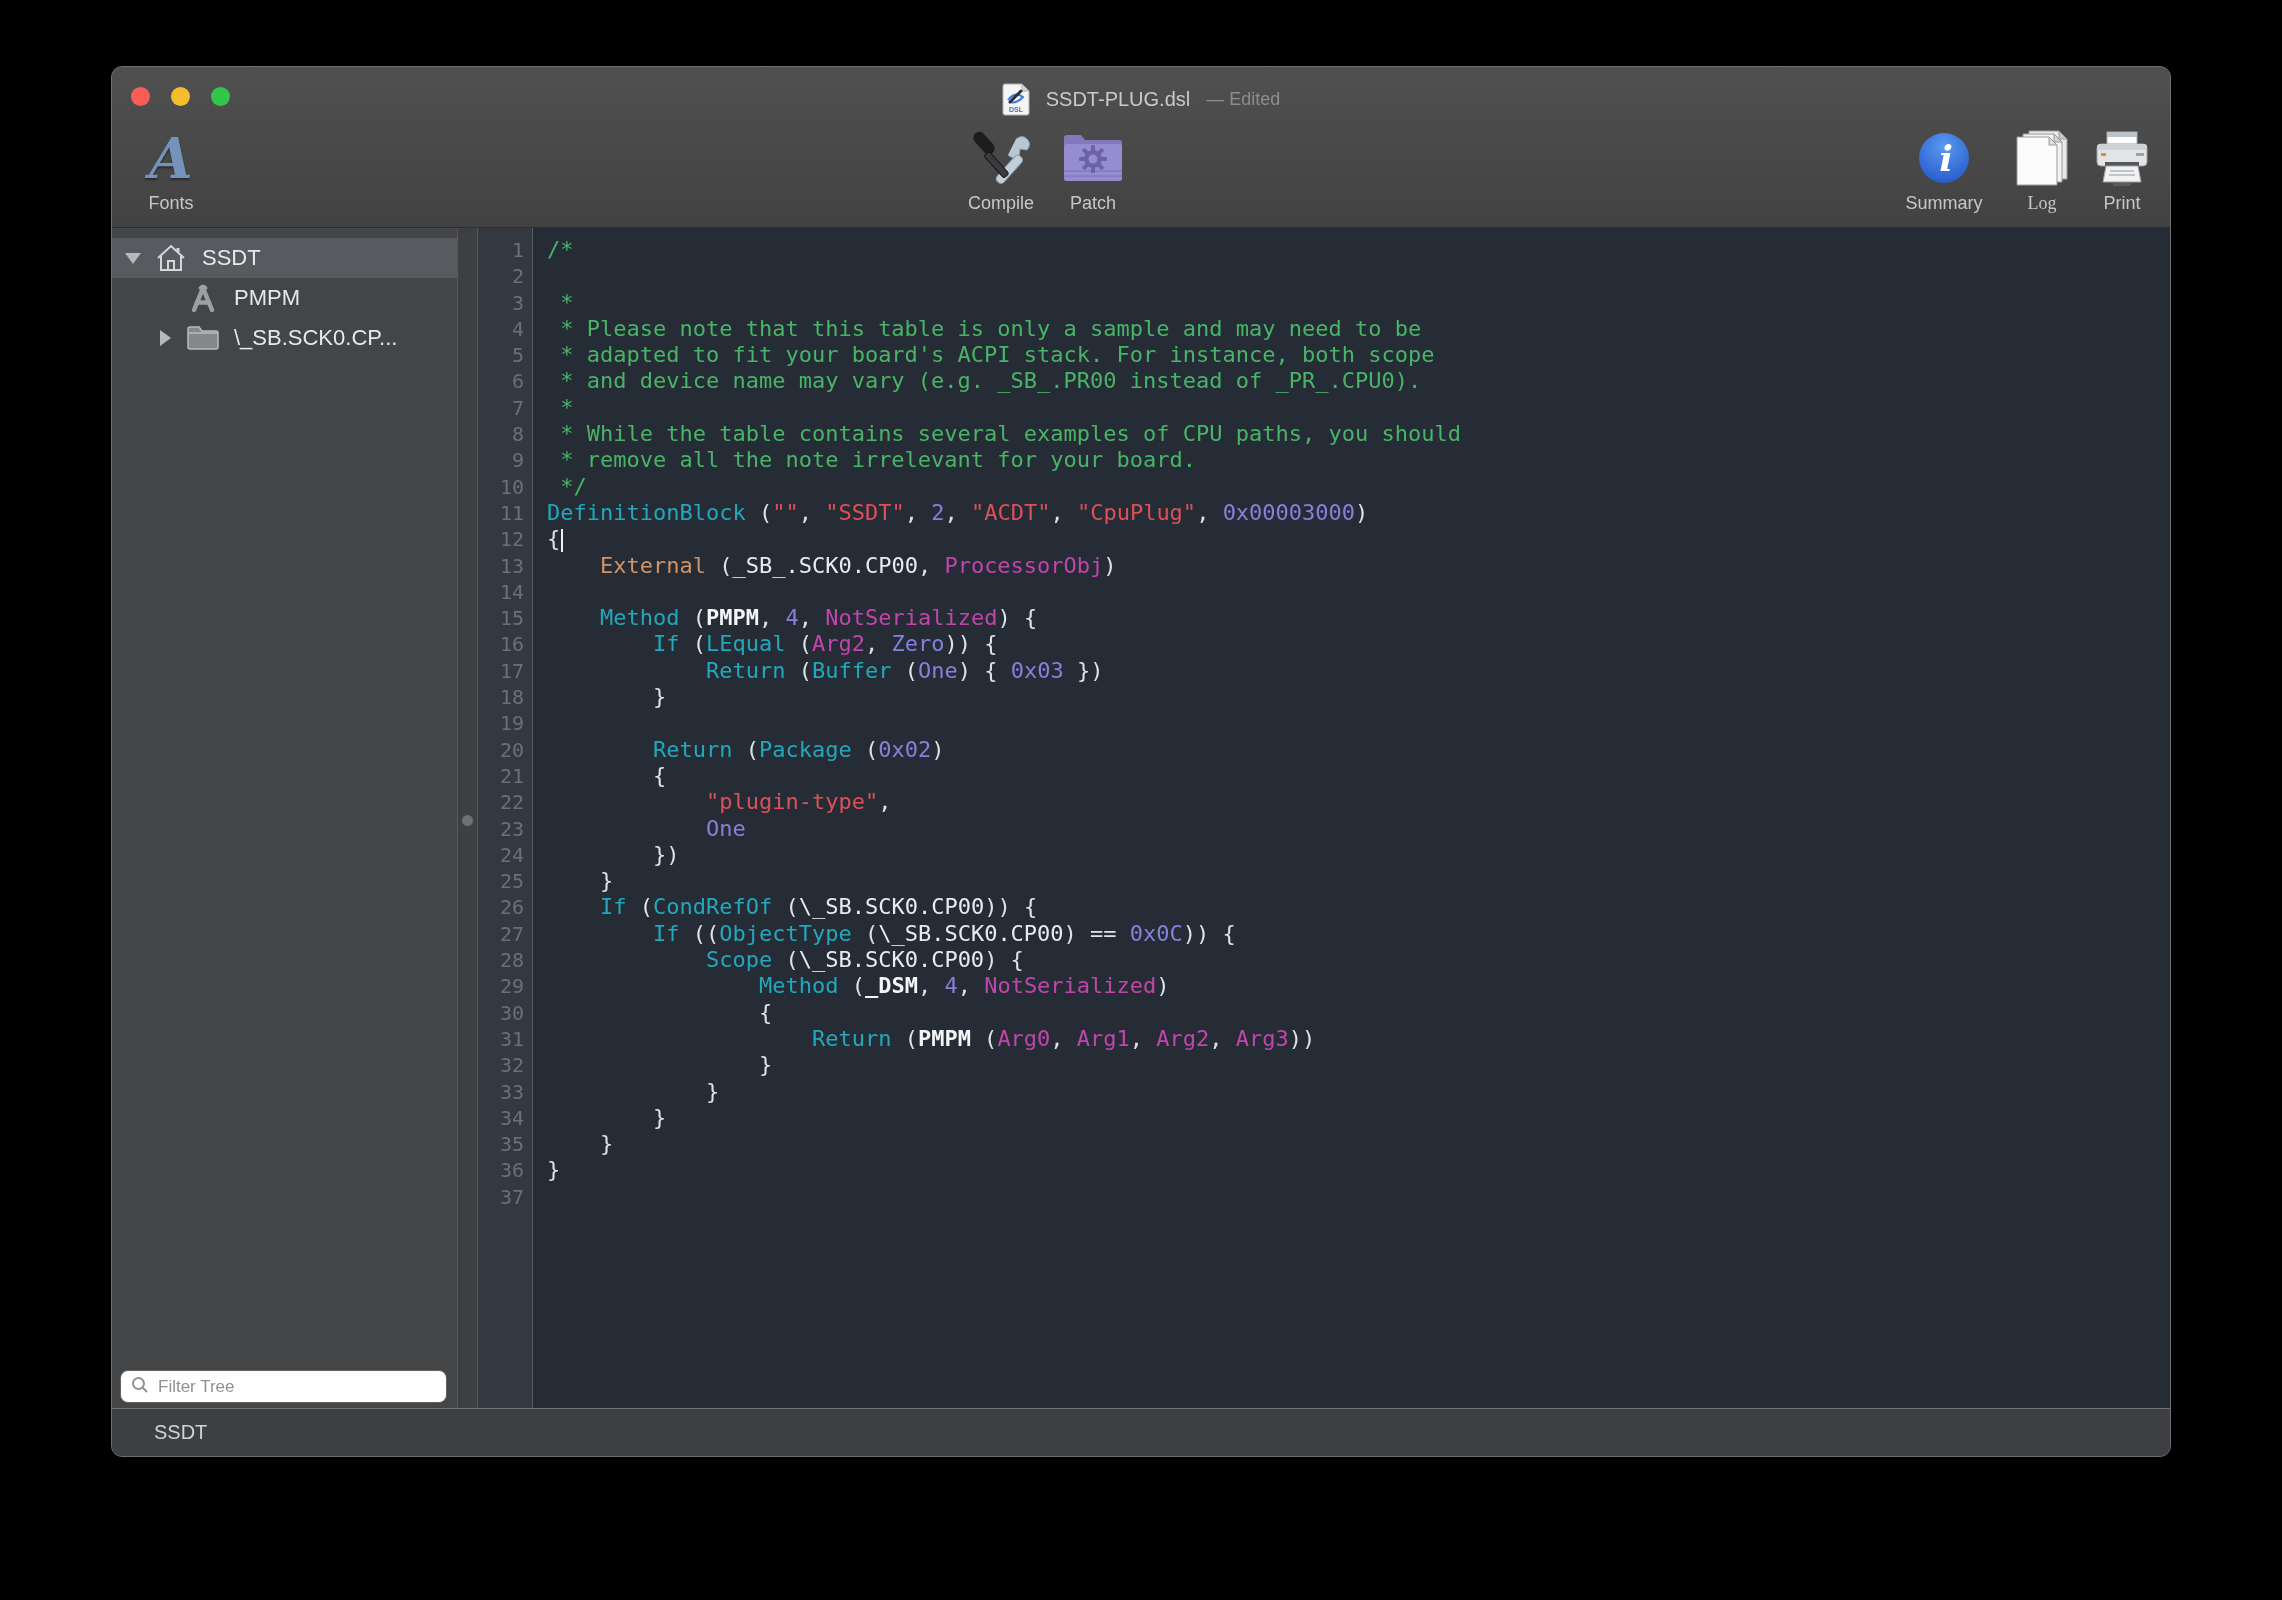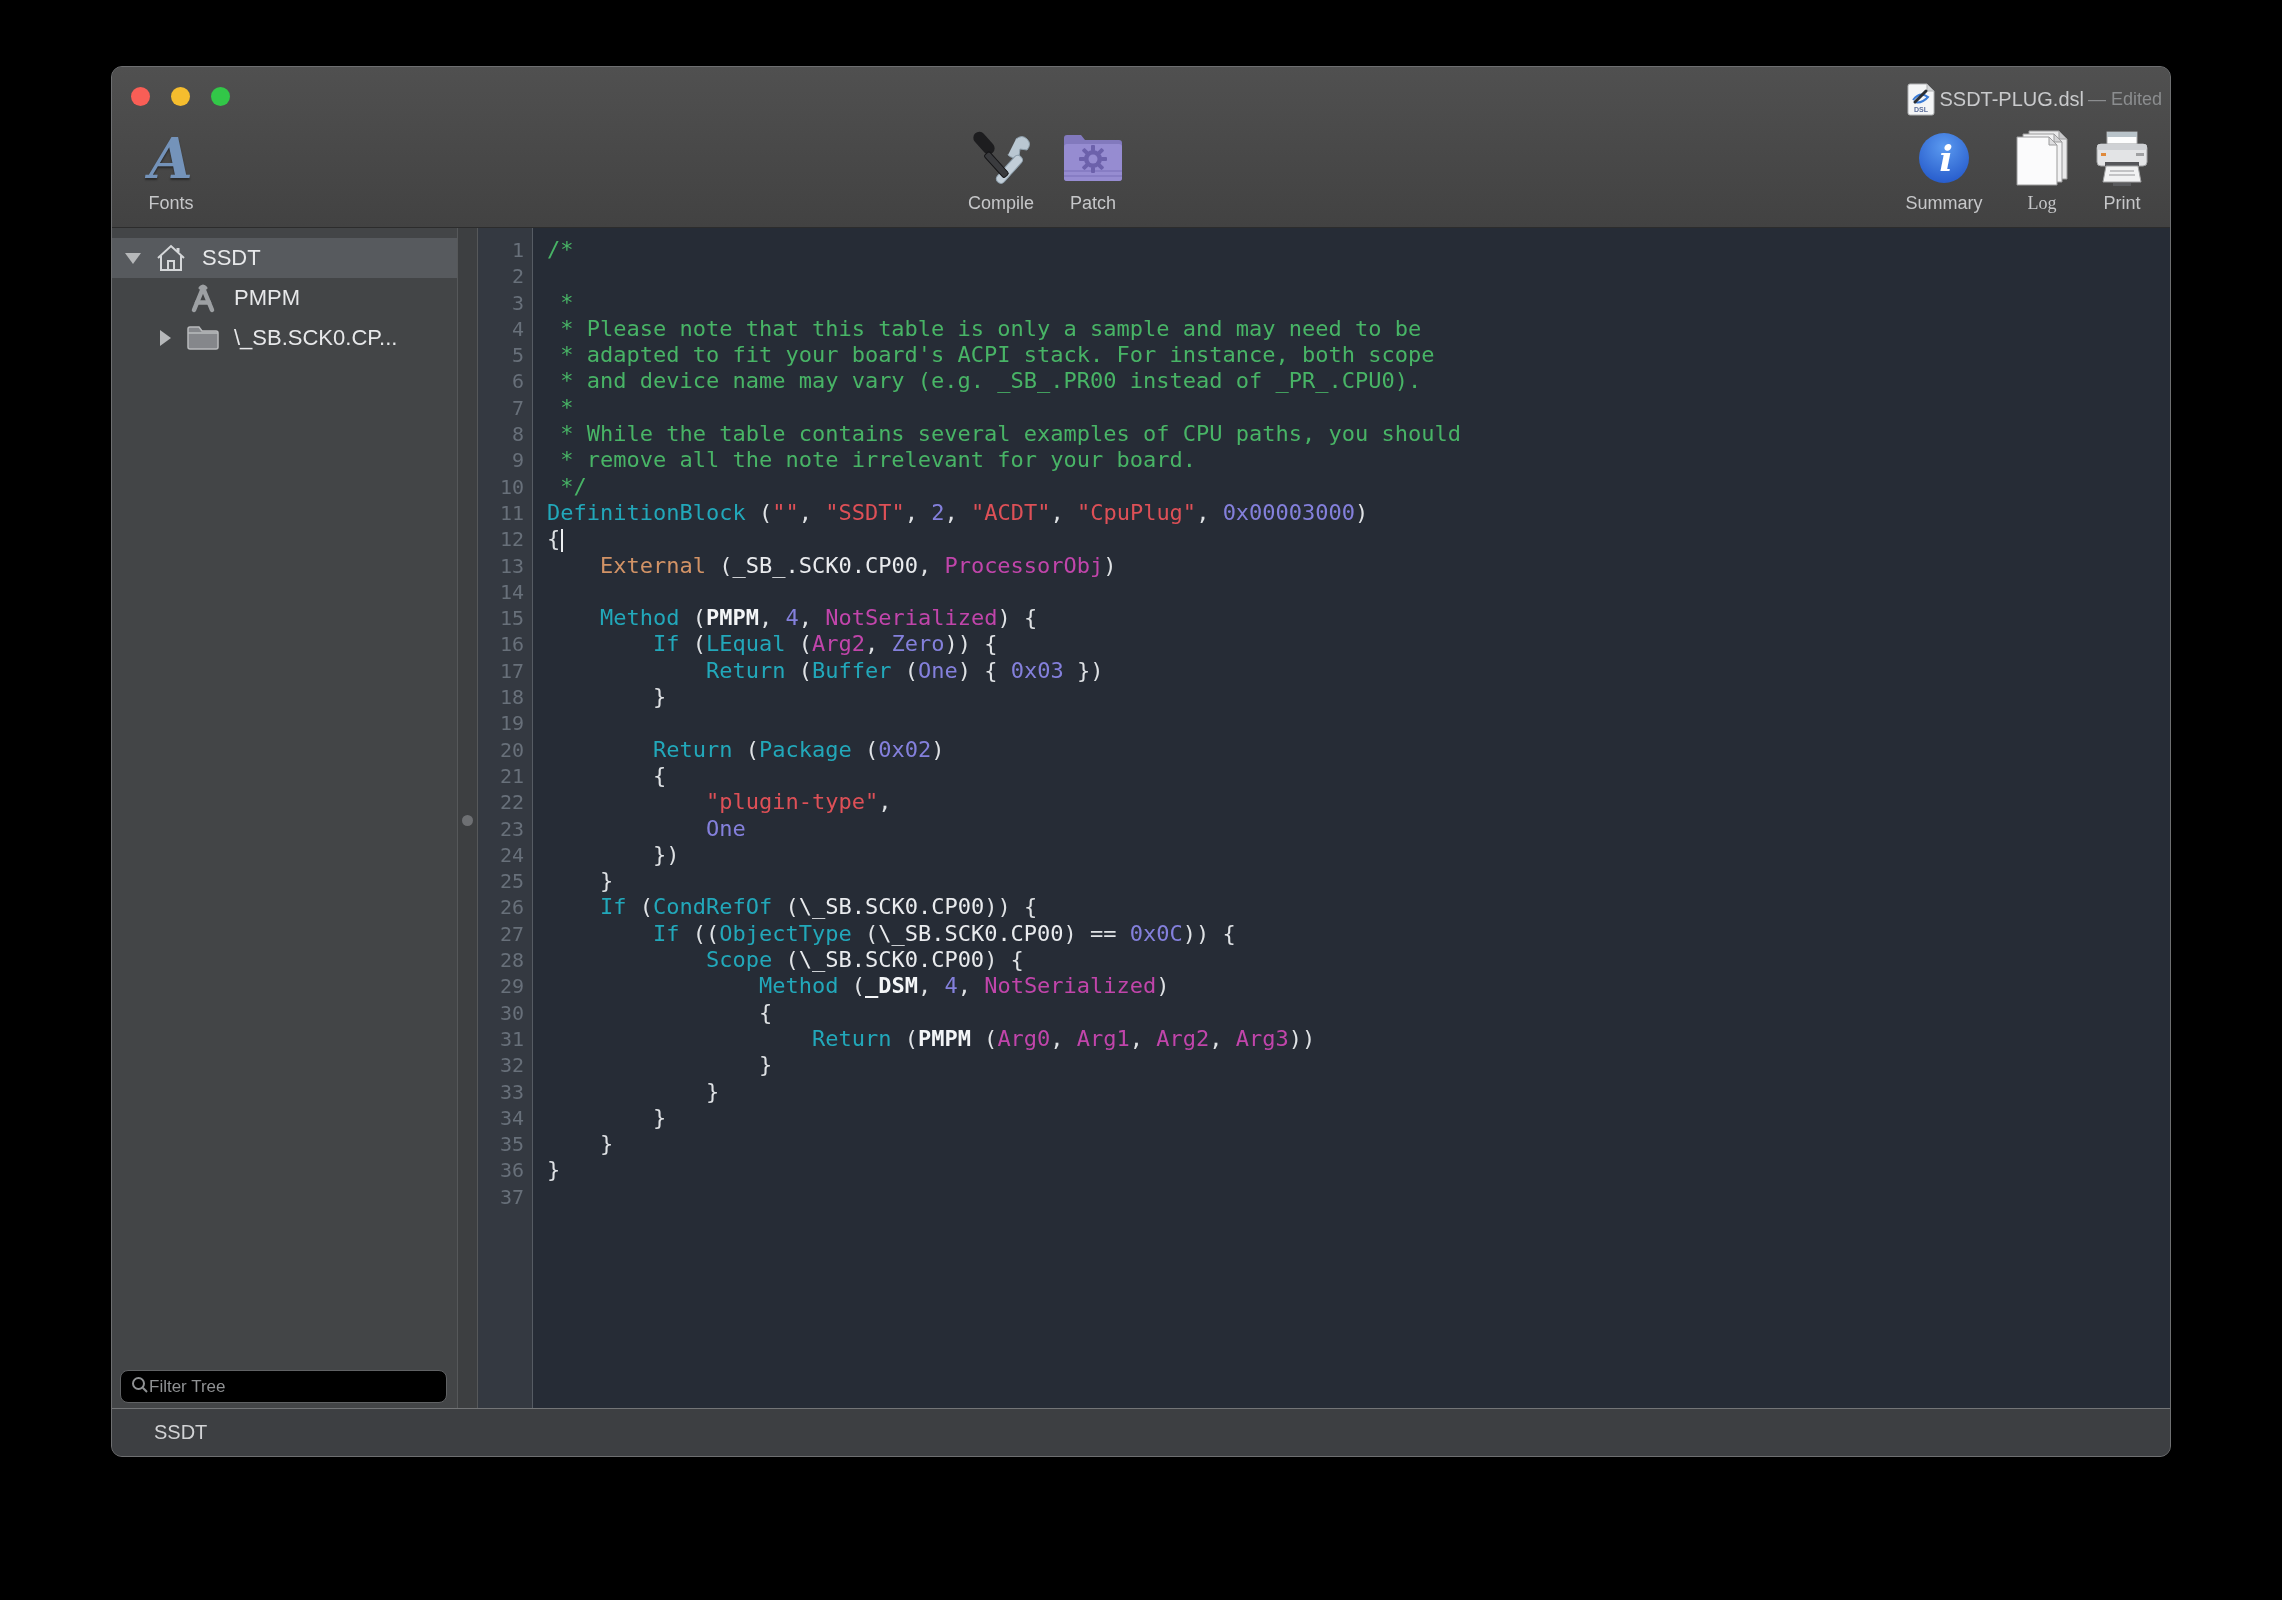--- a/index.html
+++ b/index.html
@@ -19,8 +19,8 @@
   .light.yellow{background:#f5bd2e;}
   .light.green{background:#32c748;}
 
-  .titlebar-title{position:absolute;left:0;right:8px;top:12px;height:40px;
-                  display:flex;align-items:center;justify-content:flex-end;gap:4px;}
+  .titlebar-title{position:absolute;left:0;right:0;top:12px;height:40px;
+                  display:flex;align-items:center;justify-content:center;gap:16px;}
   .doc-icon{width:28px;height:33px;position:relative;flex:none;}
   .title-main{font-size:20px;color:#c9cacc;}
   .title-suffix{font-size:18px;color:#8b8d8f;}

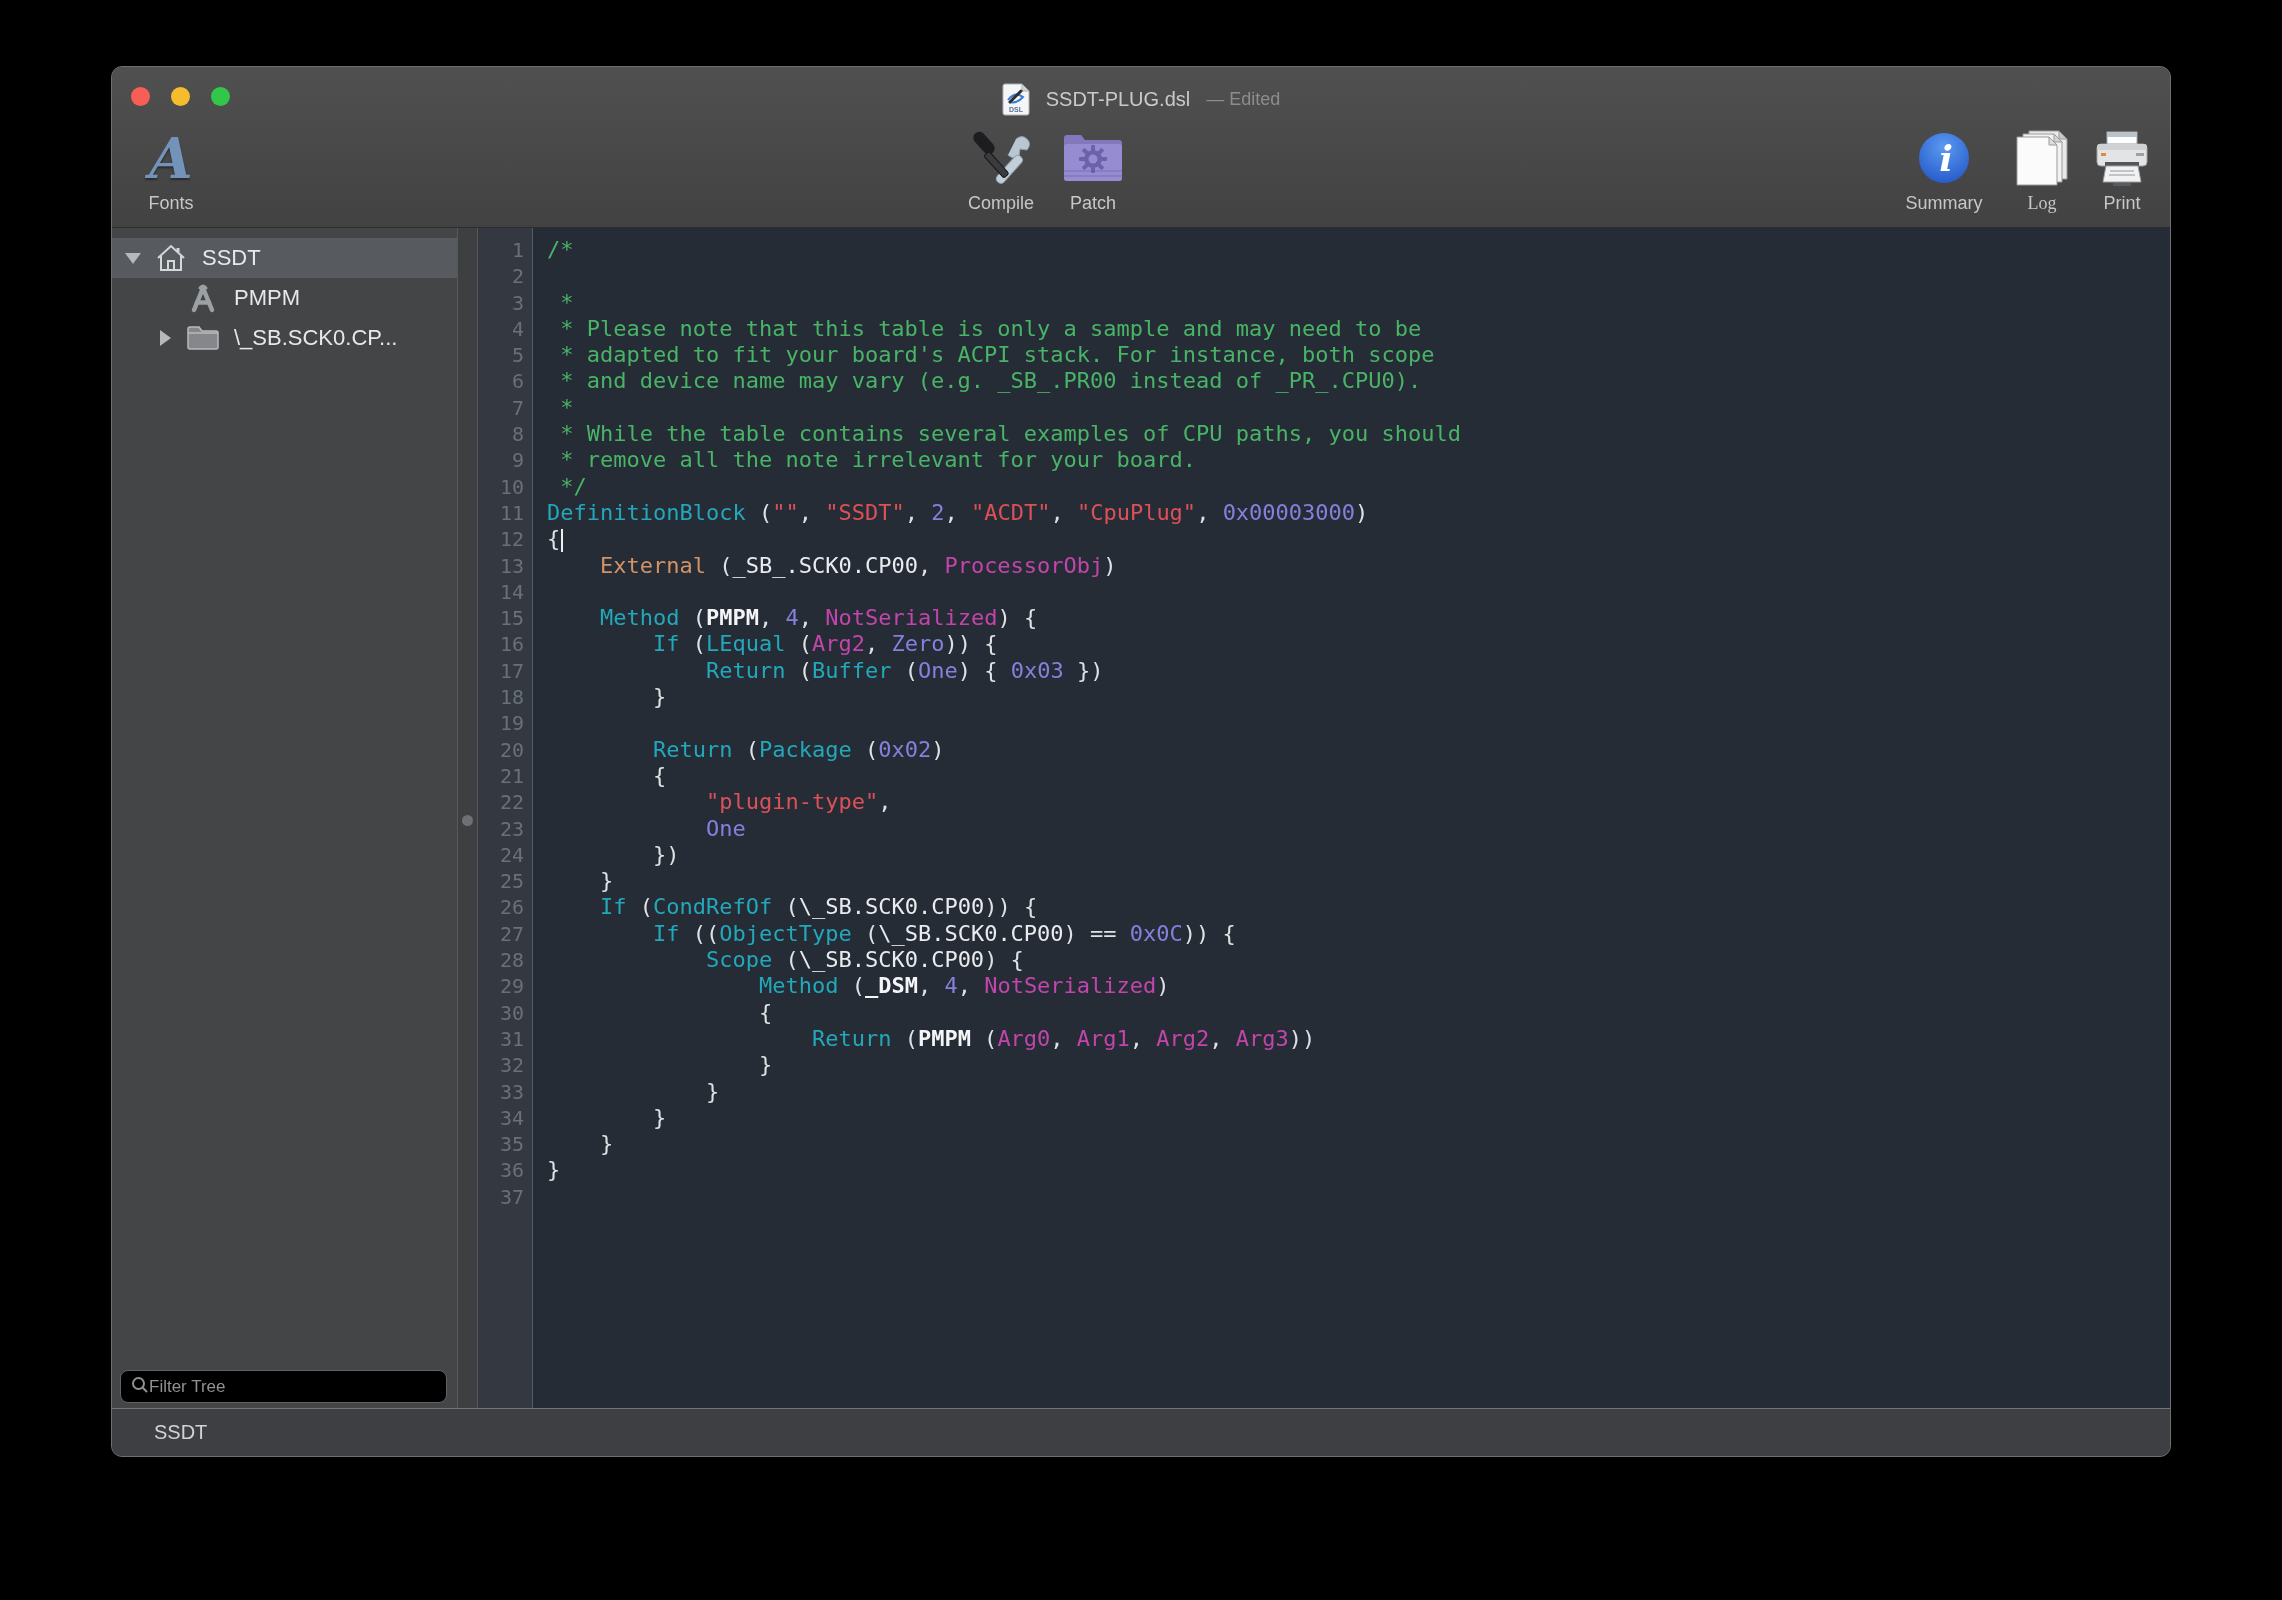--- a/index.html
+++ b/index.html
@@ -49,8 +49,8 @@
   .ind1.no-disc .tree-ic{margin-left:74px;}
 
   .filter-box{position:absolute;left:8px;right:10px;bottom:5px;height:33px;
-              border:1.5px solid #606264;border-radius:8px;background:#000000;
-              display:flex;align-items:center;padding:0 10px;box-sizing:border-box;}
+              border:1.5px solid #606264;border-radius:8px;background:#ffffff;
+              display:flex;align-items:center;padding:0 10px;box-sizing:border-box;gap:9px;}
   .filter-placeholder{color:#8f9193;font-size:17px;}
 
   .splitter{width:19px;flex:none;background:#3d3f41;border-left:1px solid #56585a;

